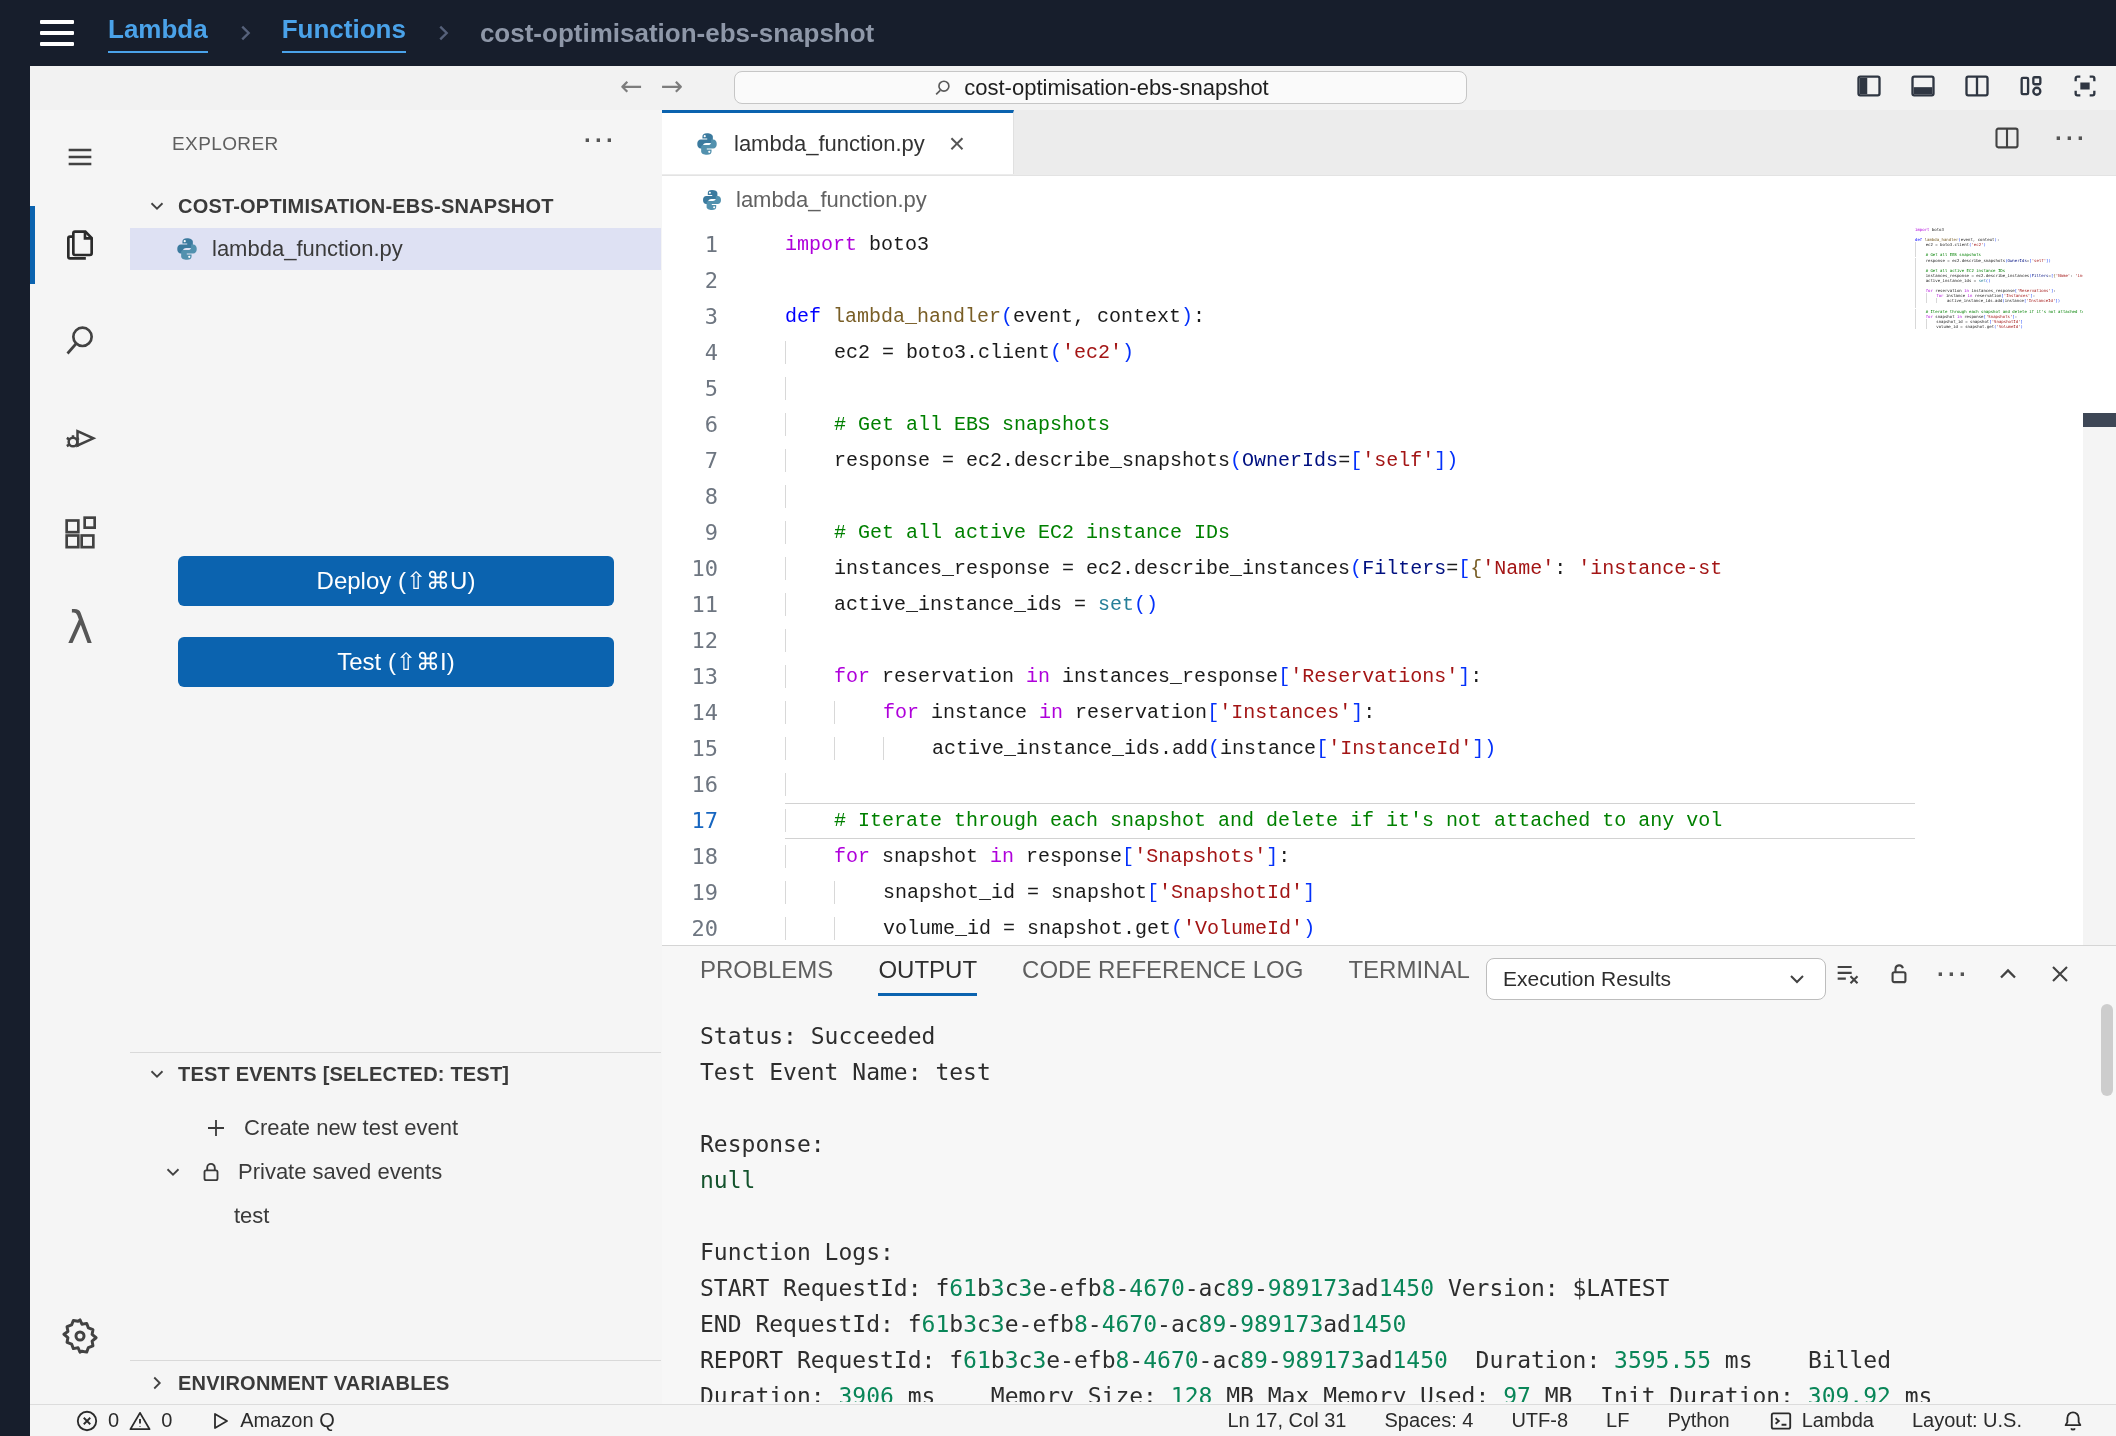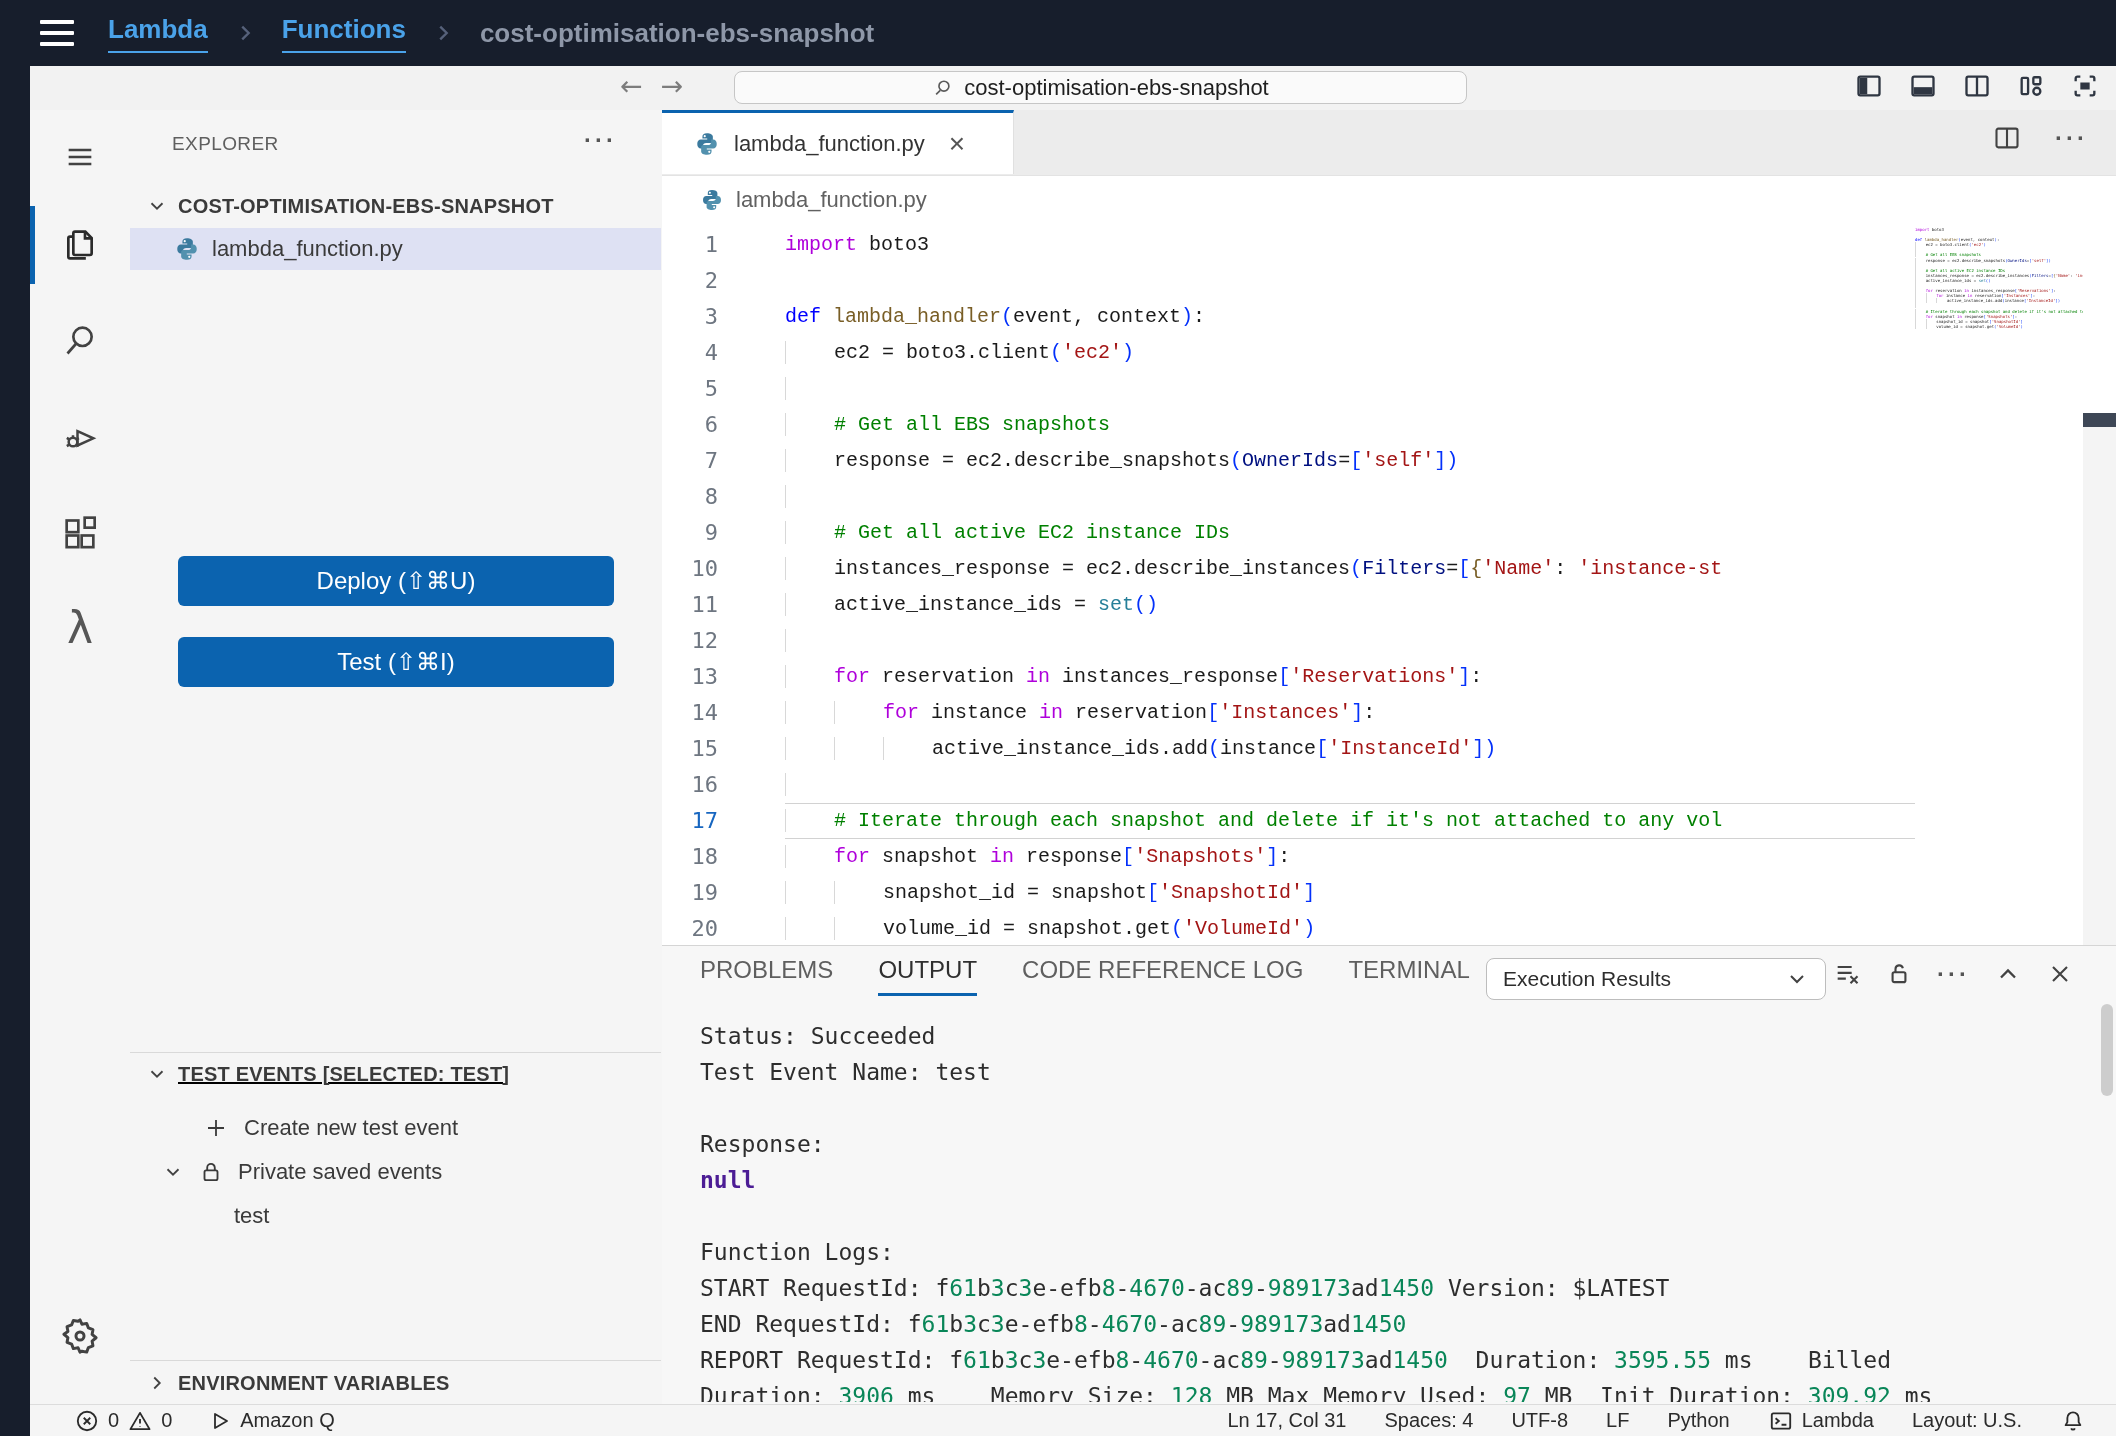--- a/index.html
+++ b/index.html
@@ -229,7 +229,7 @@
       <button class="sb-btn" style="top:446px;">Deploy (⇧⌘U)</button>
       <button class="sb-btn" style="top:527px;">Test (⇧⌘I)</button>
 
-      <div class="sb-row sb-sect" style="top:942px;height:42px;padding-left:16px;gap:10px;text-decoration:underline;">
+      <div class="sb-row sb-sect" style="top:942px;height:42px;padding-left:16px;gap:10px;">
         <svg width="22" height="22" viewBox="0 0 24 24" fill="none" stroke="#424242" stroke-width="2">
             <path d="M6 9l6 6 6-6"></path>
           </svg>

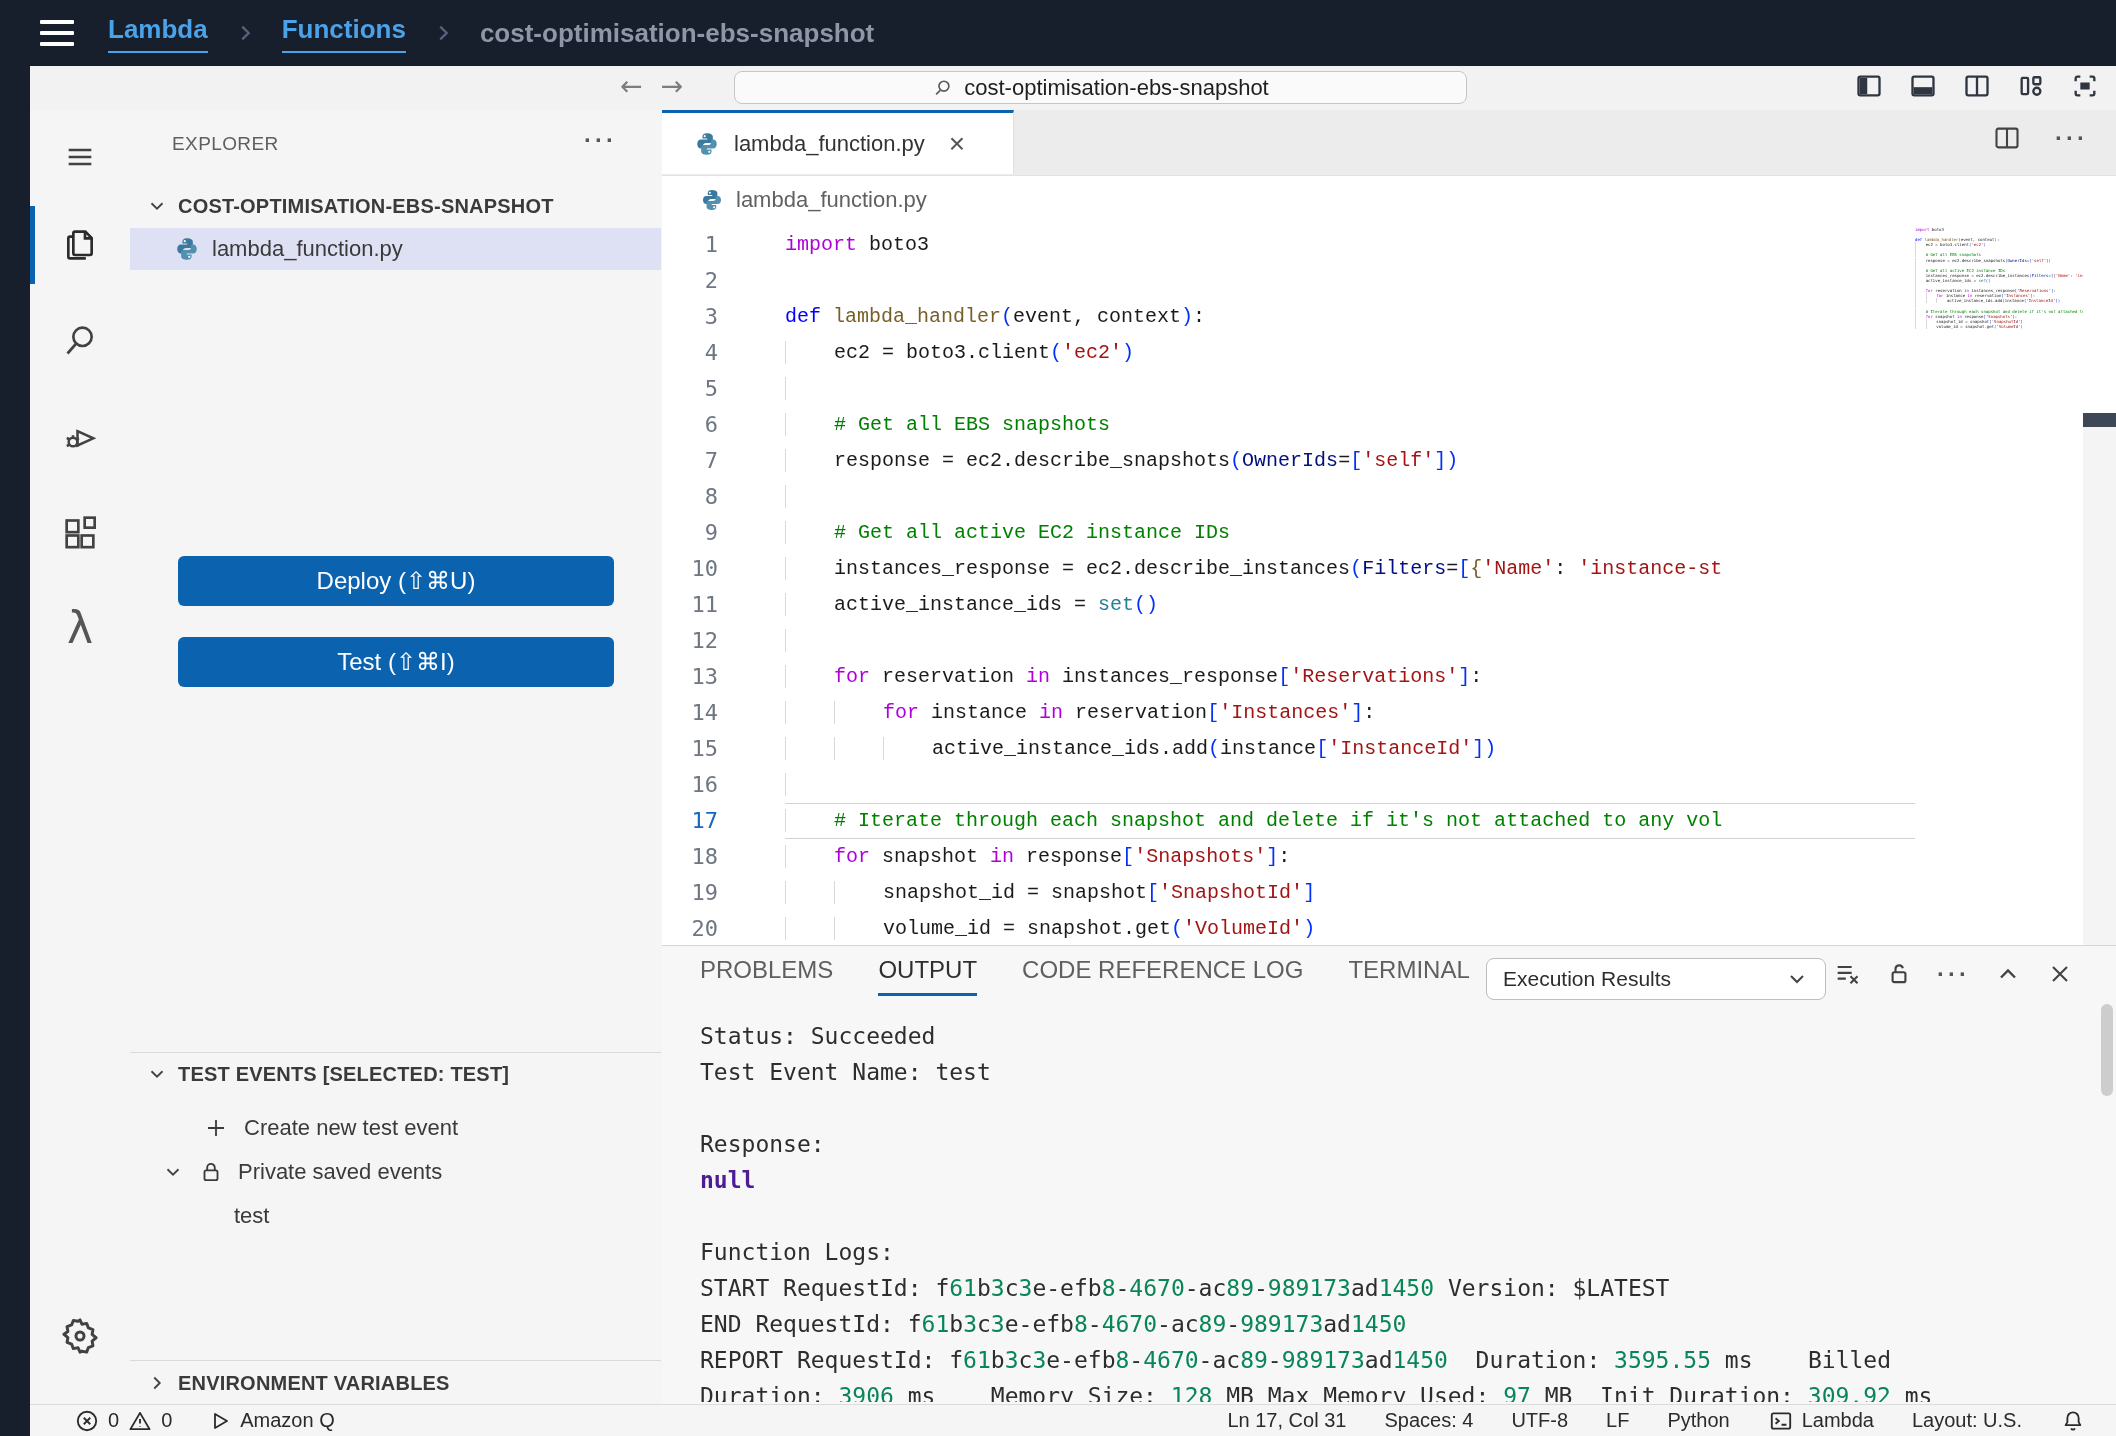--- a/index.html
+++ b/index.html
@@ -83,7 +83,7 @@
   #pout{position:absolute;left:38px;top:72px;right:40px;bottom:4px;overflow:hidden;}
   .oline{height:36px;font-family:"DejaVu Sans Mono",monospace;font-size:23px;line-height:36px;color:#2d2d2d;white-space:pre;}
   .onum{color:#098658;}
-  .okw{color:#4c1d95;font-weight:bold;}
+  .okw{color:#14532d;}
   #pscroll{position:absolute;right:3px;top:58px;width:12px;height:92px;background:#cdcdcd;border-radius:6px;}
   
   #statusbar{position:absolute;left:0;right:0;bottom:0;height:31px;background:#f5f5f5;border-top:1px solid #dcdcdc;

